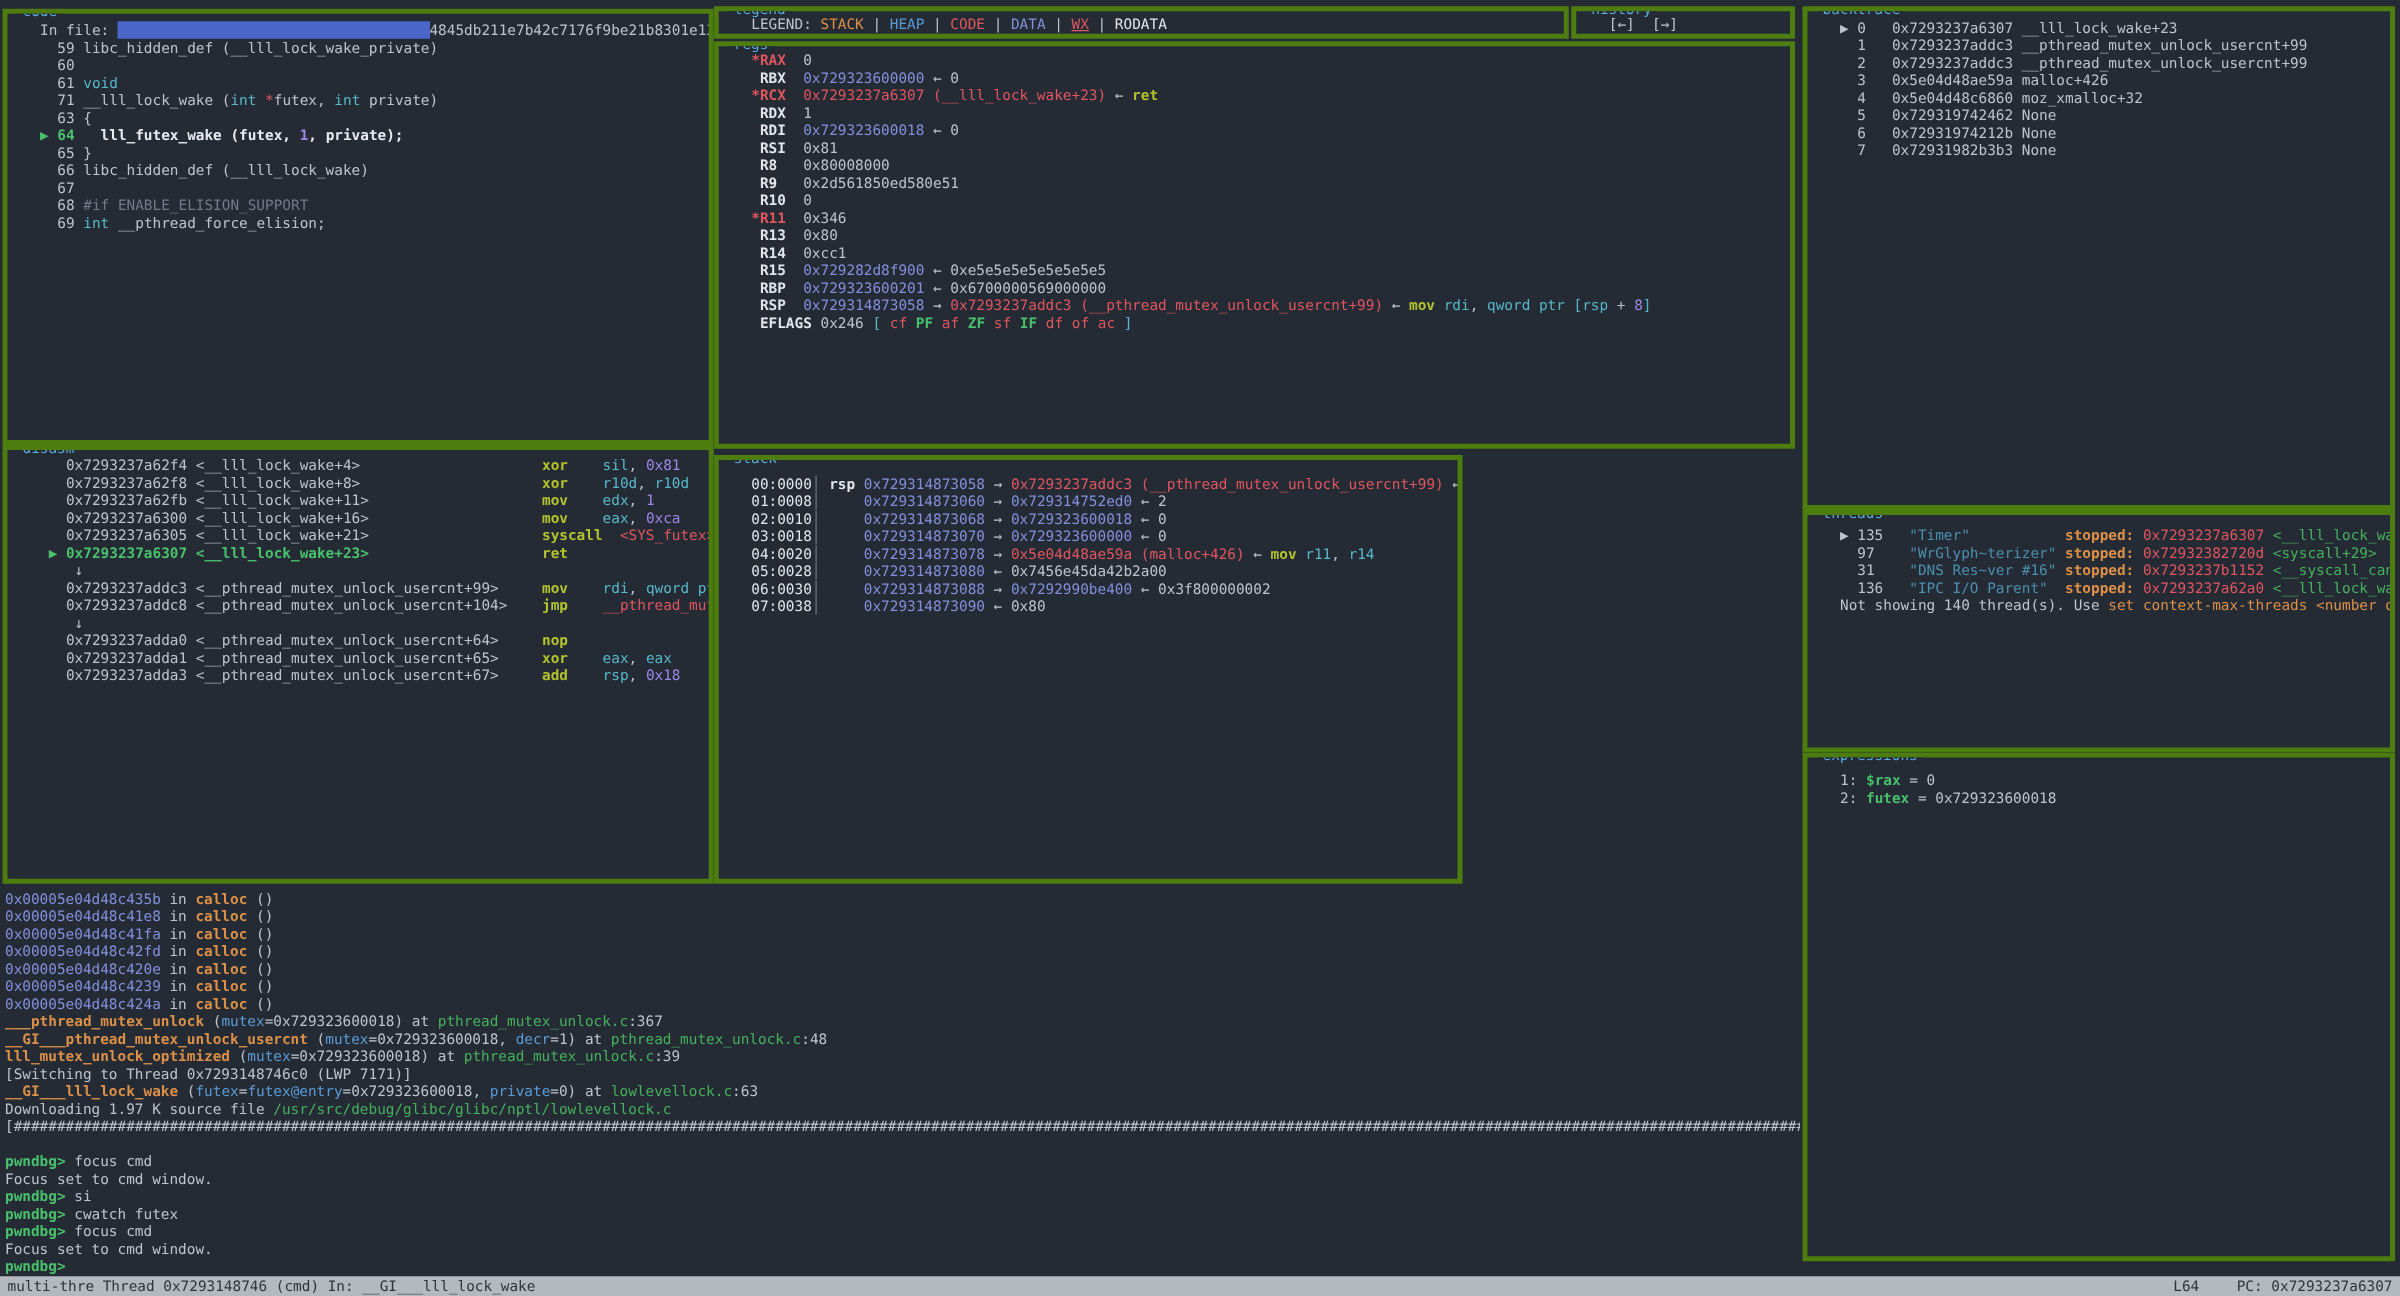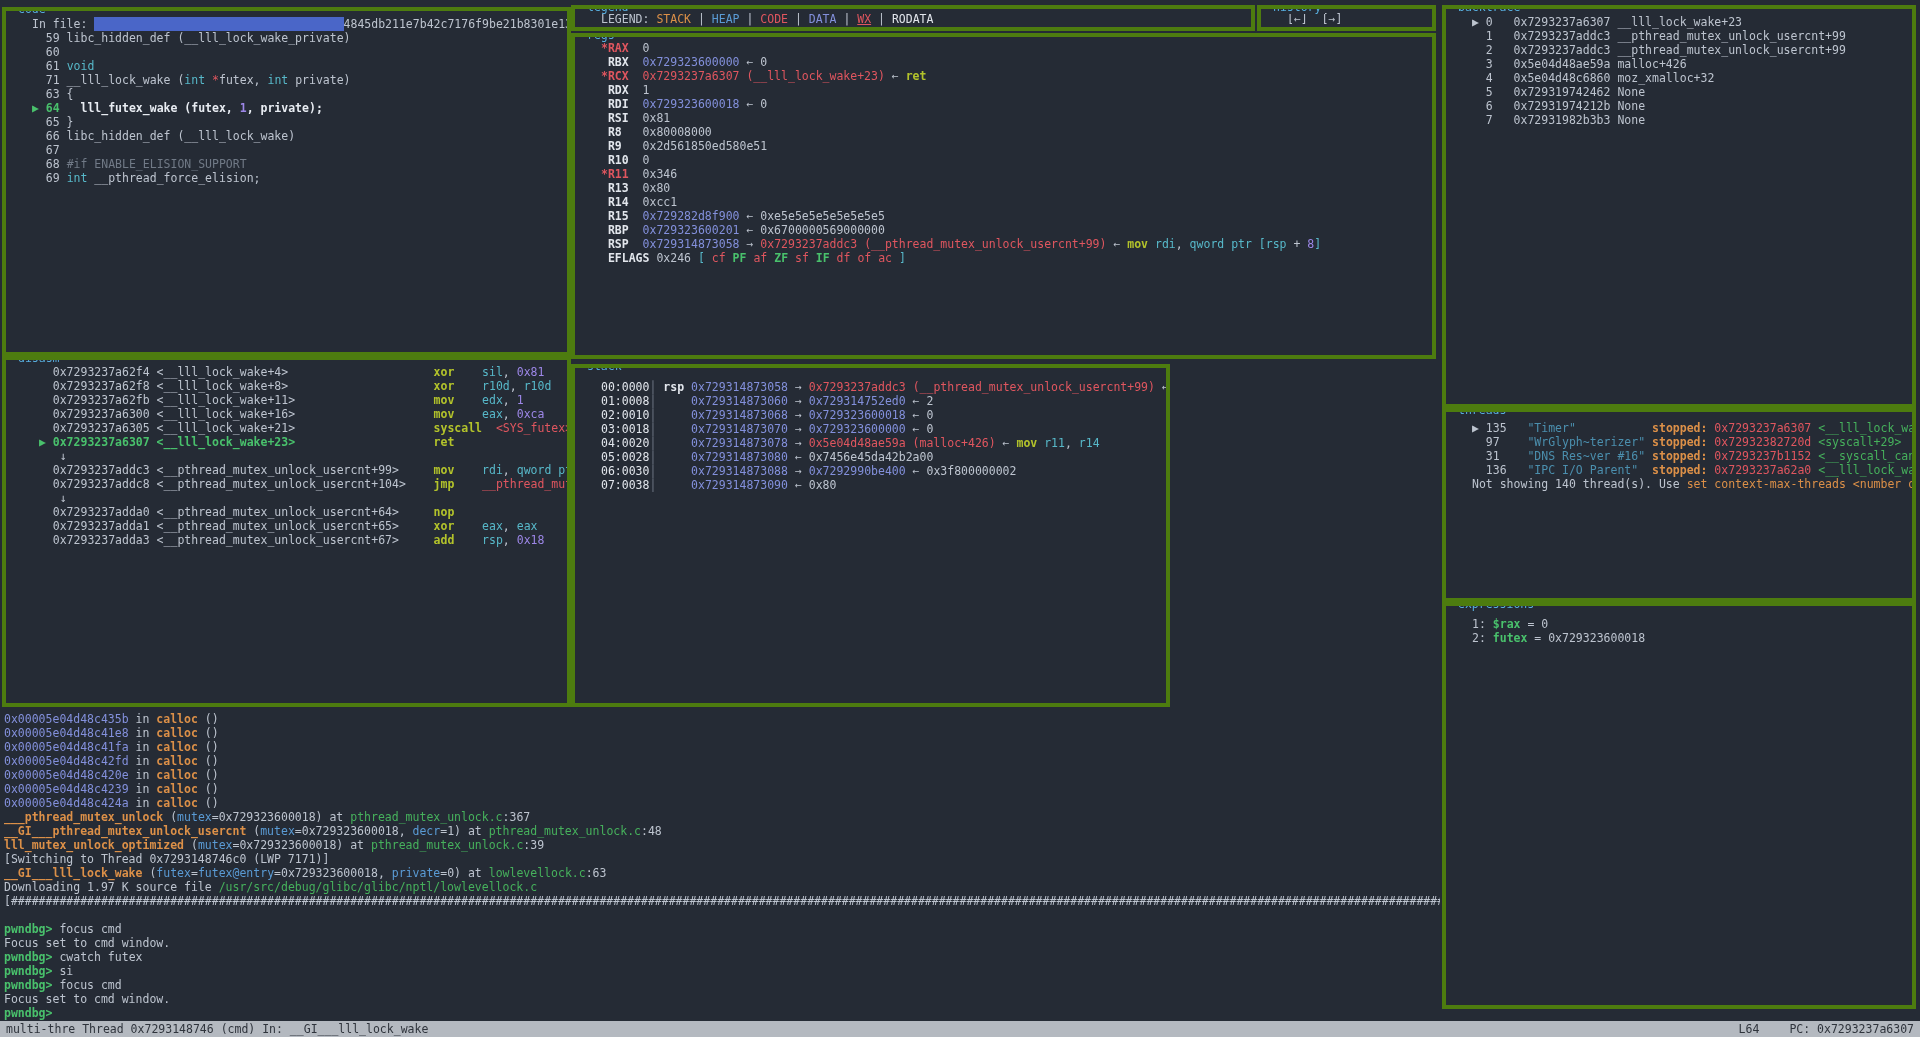--- a/index.html
+++ b/index.html
@@ -176,8 +176,8 @@
     <div class="ln"><span class="s-f"></span></div>
     <div class="ln"><span class="s-gb">pwndbg&gt; </span><span class="s-f">focus cmd</span></div>
     <div class="ln"><span class="s-f">Focus set to cmd window.</span></div>
+    <div class="ln"><span class="s-gb">pwndbg&gt; </span><span class="s-f">si</span></div>
     <div class="ln"><span class="s-gb">pwndbg&gt; </span><span class="s-f">cwatch futex</span></div>
-    <div class="ln"><span class="s-gb">pwndbg&gt; </span><span class="s-f">si</span></div>
     <div class="ln"><span class="s-gb">pwndbg&gt; </span><span class="s-f">focus cmd</span></div>
     <div class="ln"><span class="s-f">Focus set to cmd window.</span></div>
     <div class="ln"><span class="s-gb">pwndbg&gt; </span></div>

